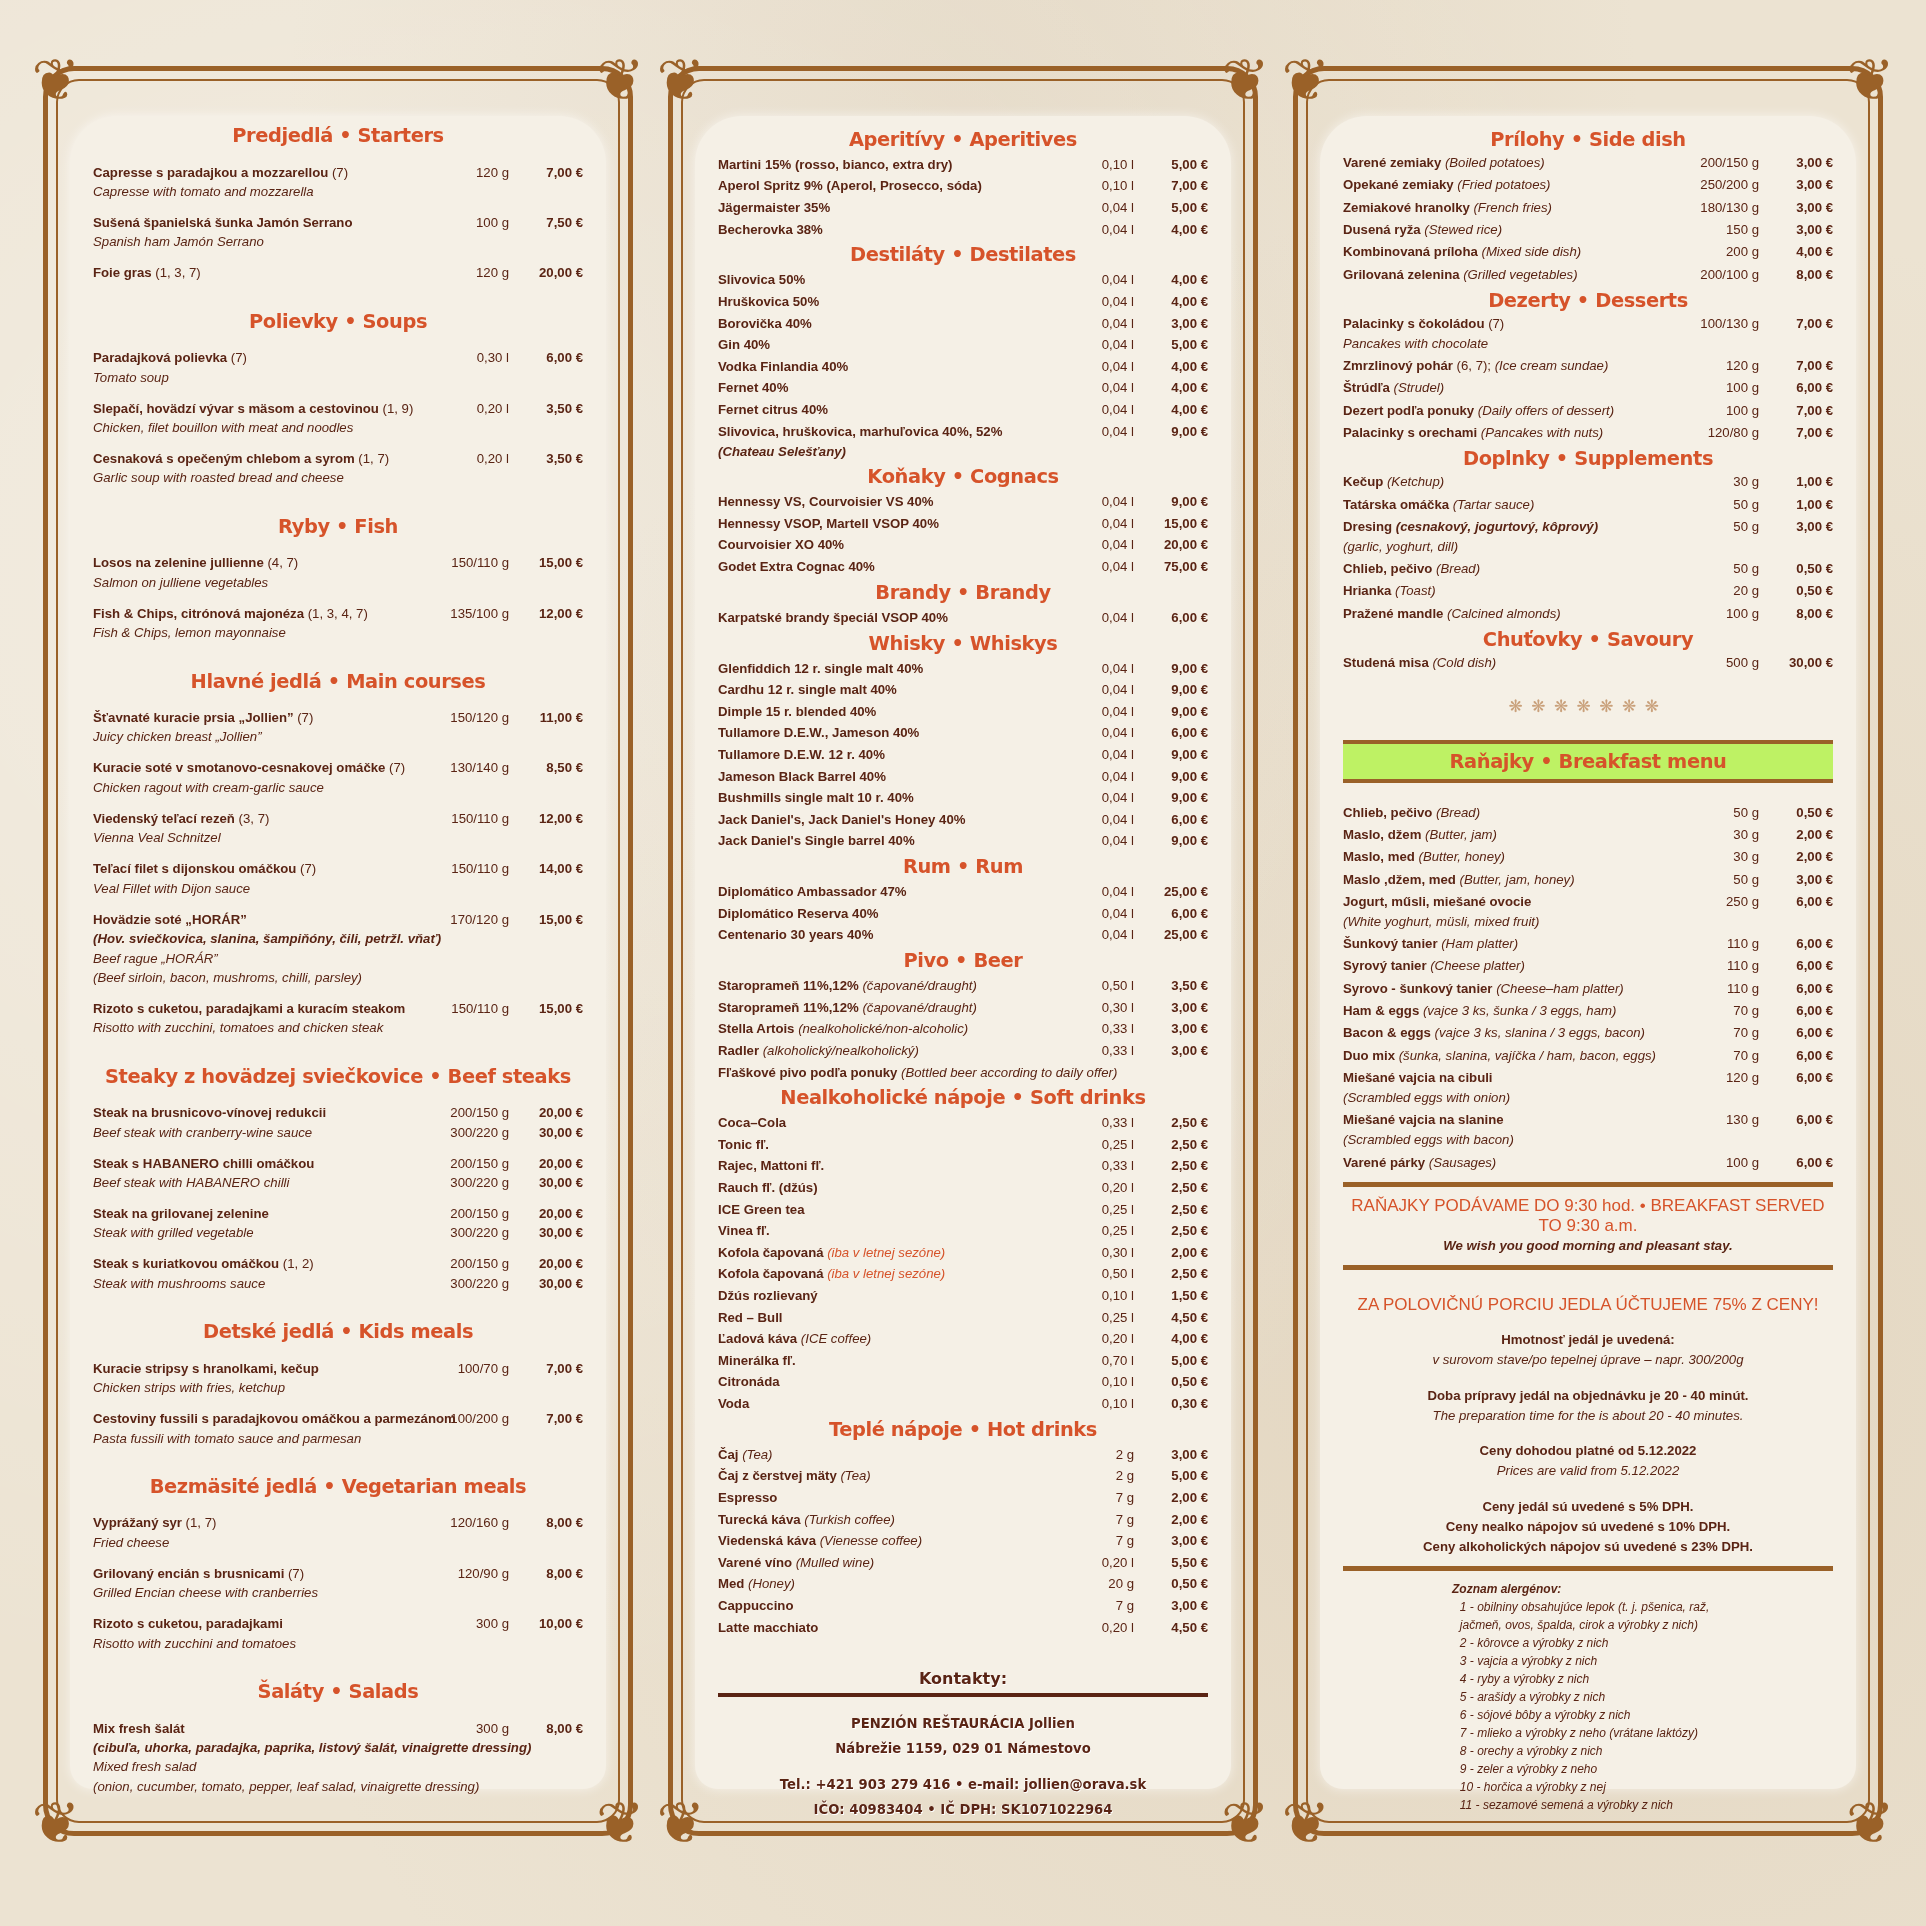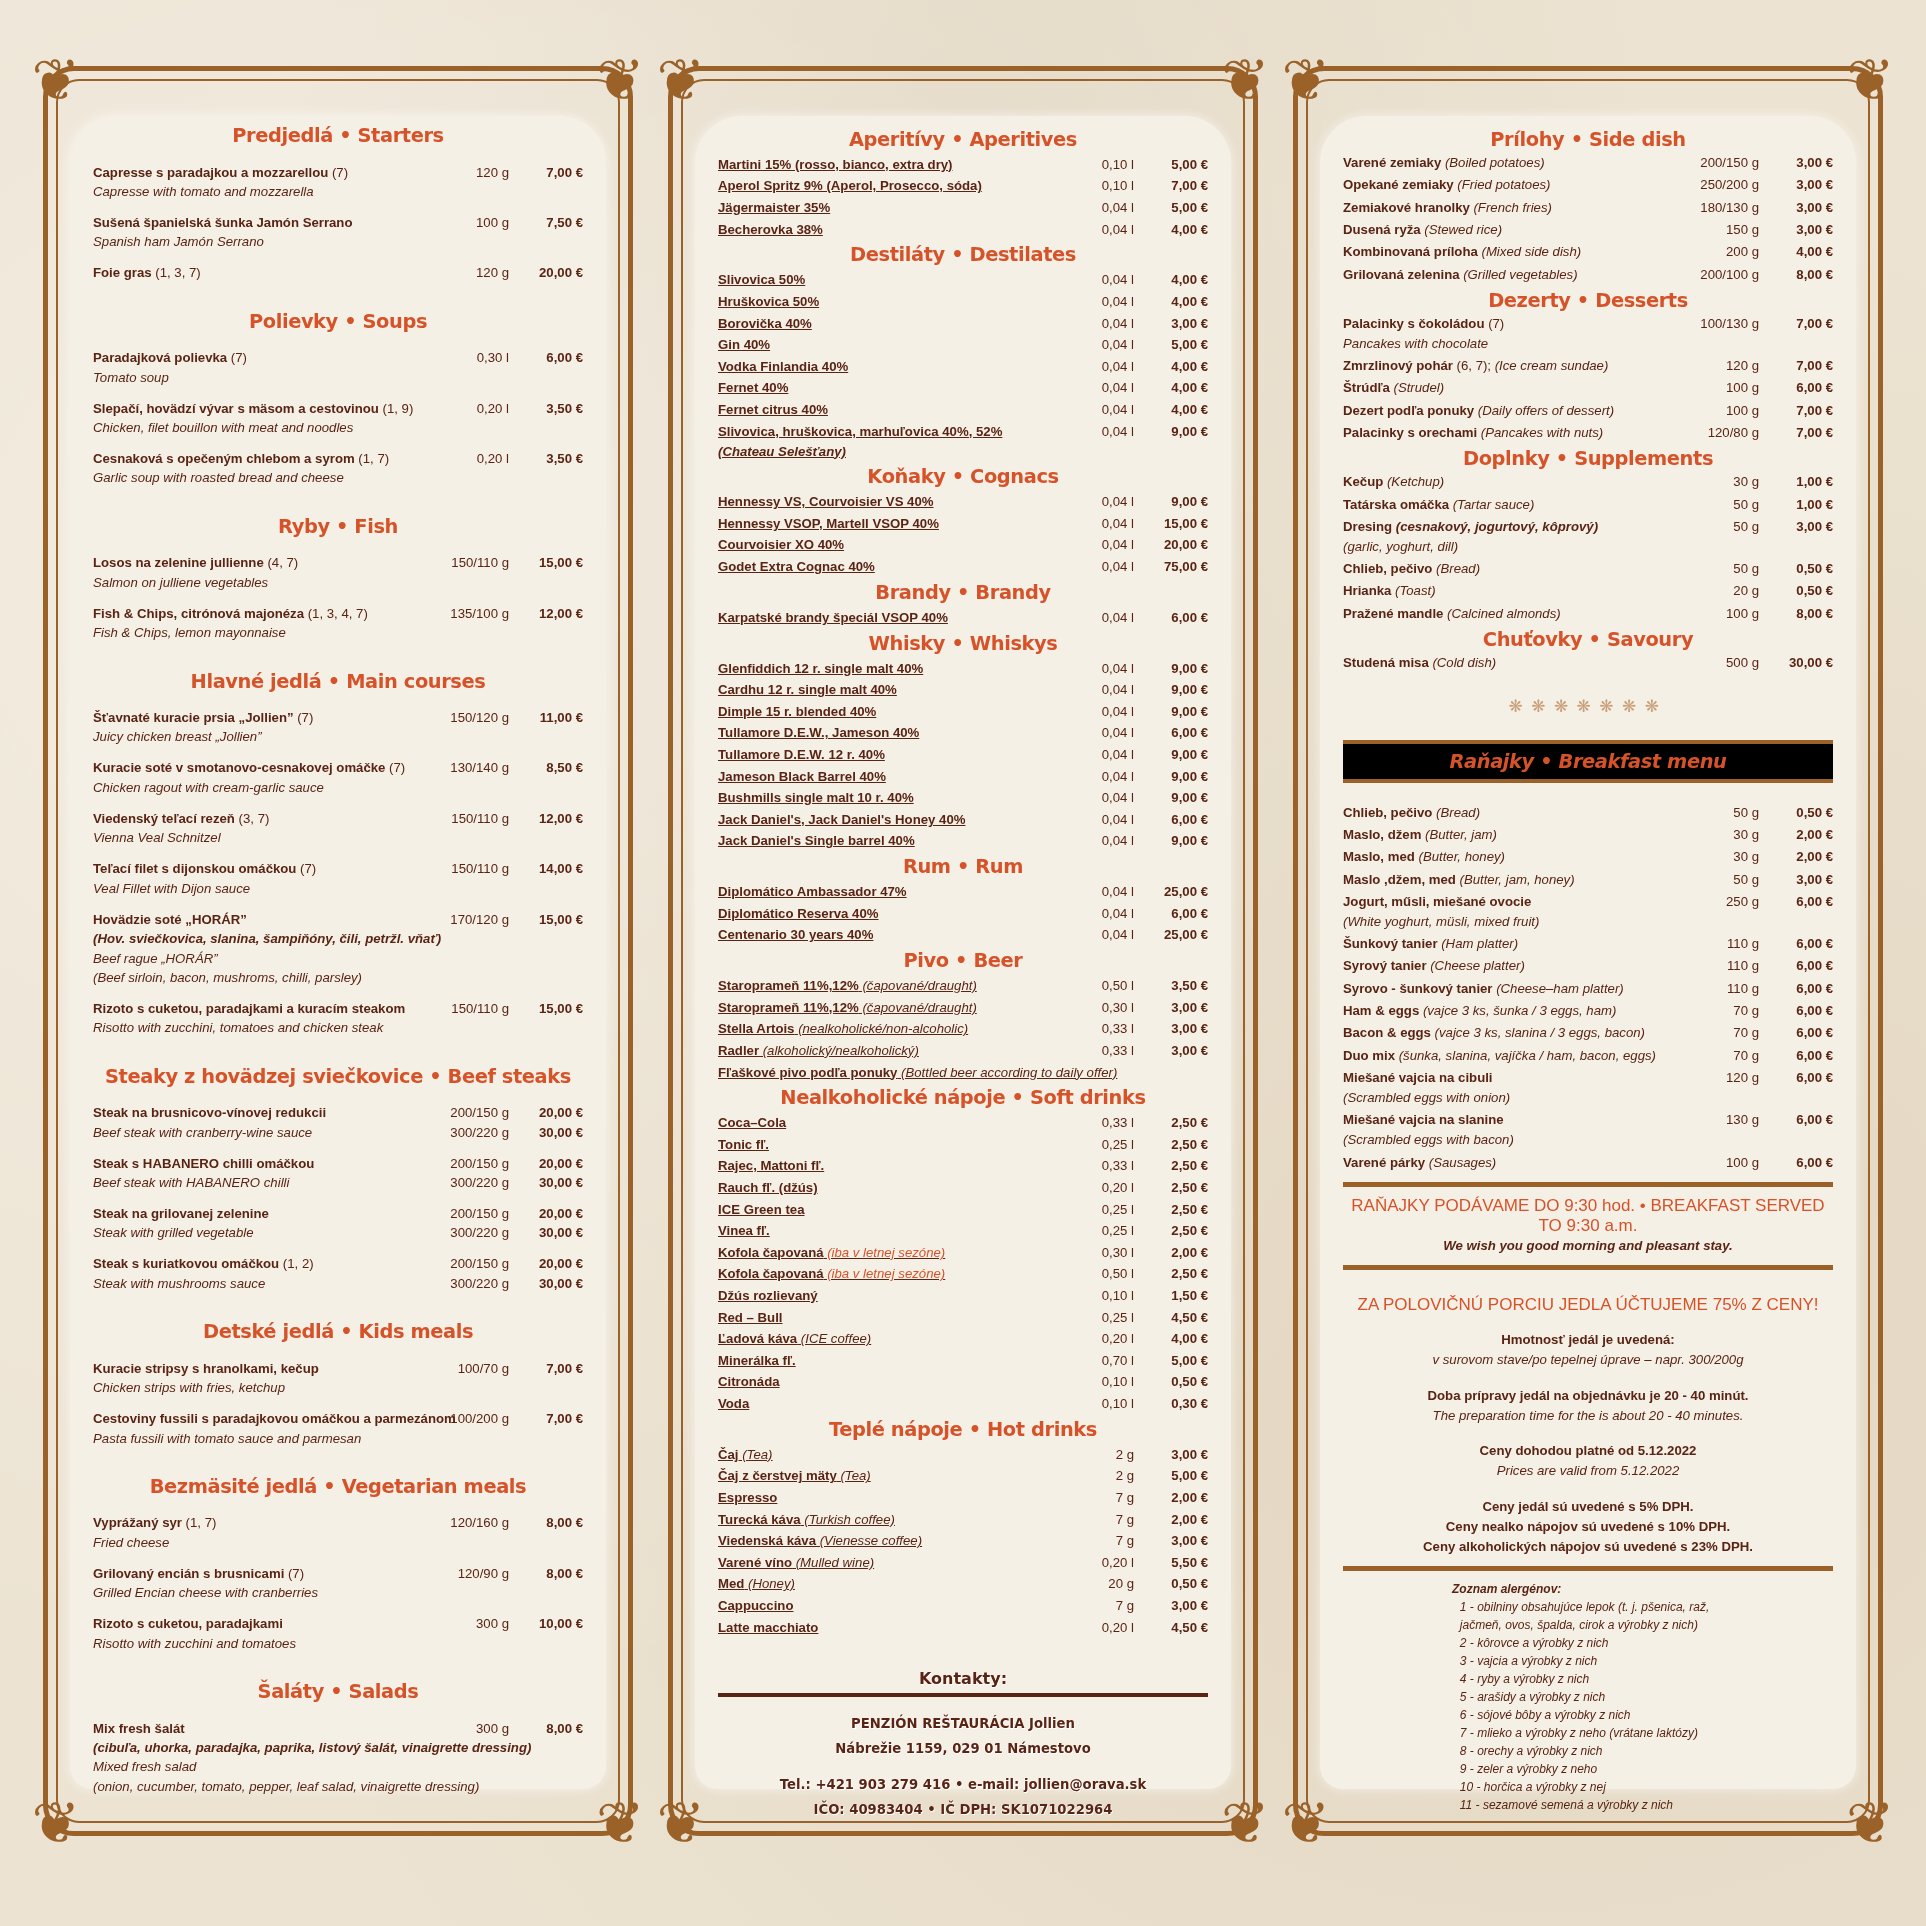--- a/index.html
+++ b/index.html
@@ -48,7 +48,7 @@
   #p1 .item { margin-bottom:11.6px; }
   
   #p2 .sec-title { margin:3.9px 0 3.9px; }
-  #p2 .item { margin-bottom:1.6px; line-height:20px;text-decoration:underline; }
+  #p2 .item { margin-bottom:1.6px; line-height:20px; }
   #p3 .sec-title { margin:3.9px 0 2.3px; }
   #p3 .item { margin-bottom:2.3px; line-height:20px; }
   .flowers { text-align:center; font-size:17px; color:#c9a07a; letter-spacing:8.5px; margin:23px 0 23px; }

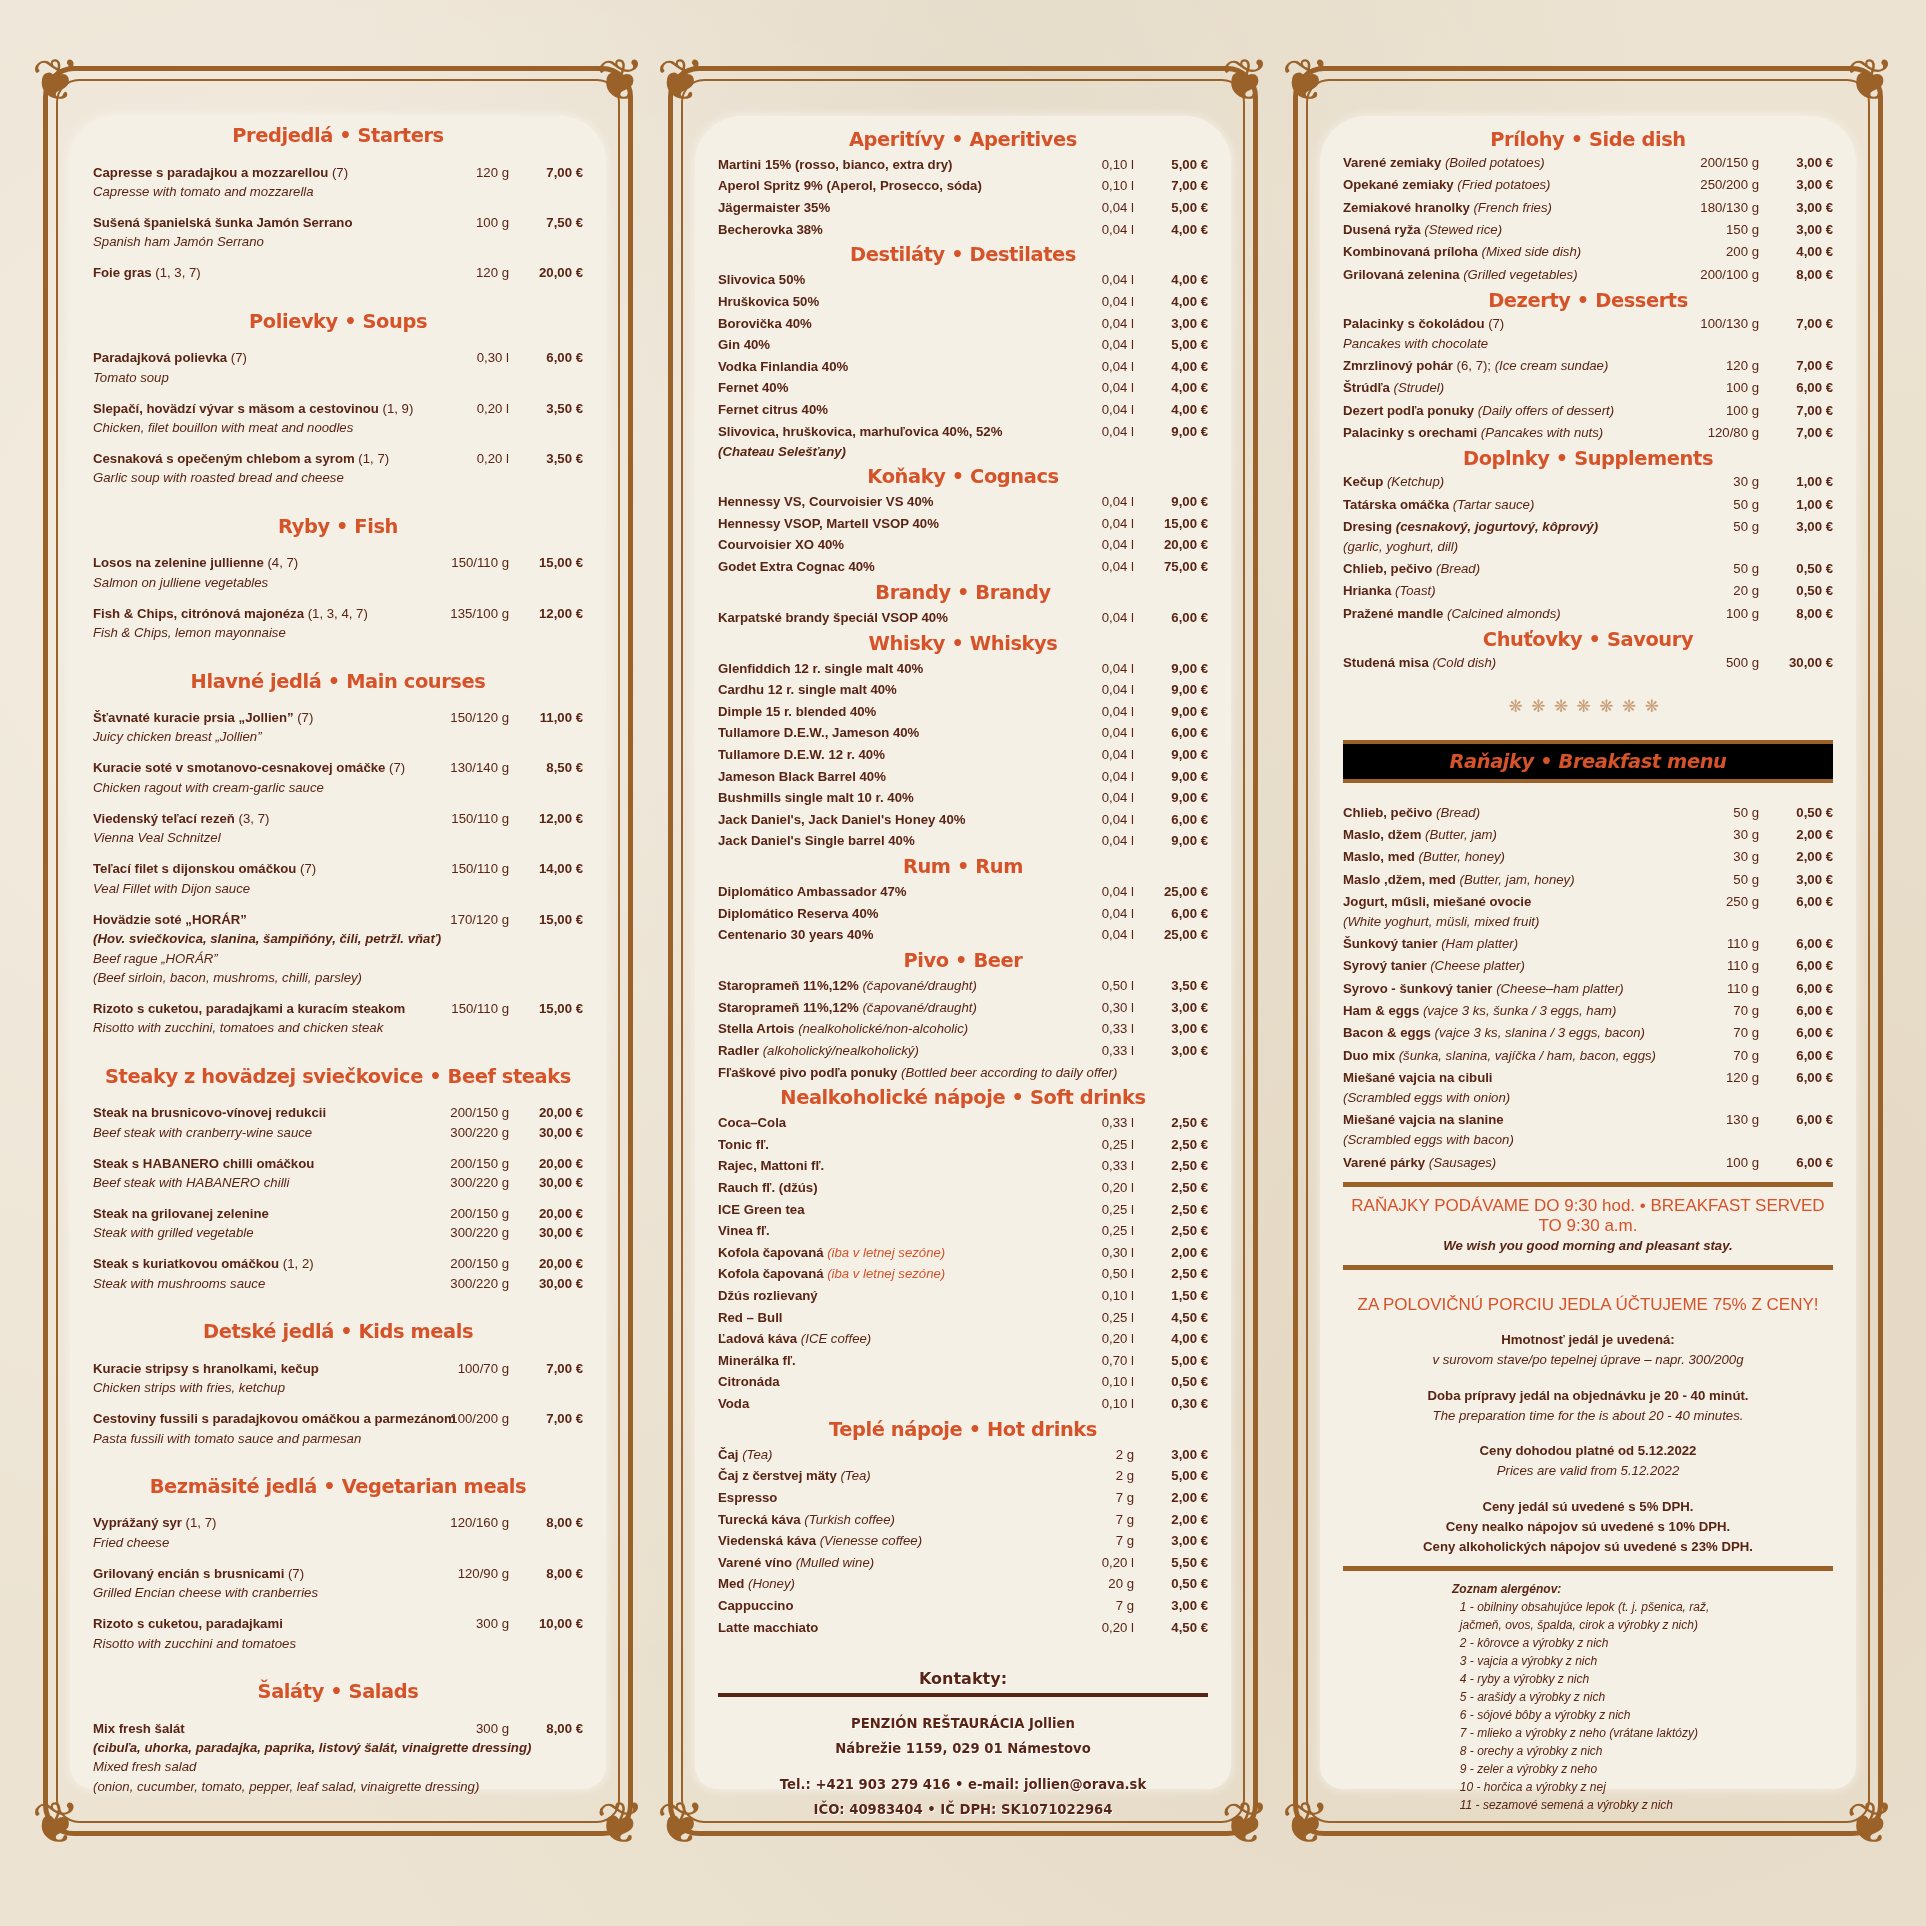--- a/index.html
+++ b/index.html
@@ -54,7 +54,7 @@
   .flowers { text-align:center; font-size:17px; color:#c9a07a; letter-spacing:8.5px; margin:23px 0 23px; }
   .band {
     border-top:4.7px solid #9a6128; border-bottom:4.7px solid #9a6128;
-    background:#000000; text-align:center; padding:6.2px 0; margin-bottom:19.4px;font-style:italic;
+    background:#bef264; text-align:center; padding:6.2px 0; margin-bottom:19.4px;
   }
   .rule { height:4.7px; background:#9a6128; margin:9.3px 0; }
   .notice-red { text-align:center; color:#d6532a; font-weight:normal; font-size:17px; line-height:20px; }

